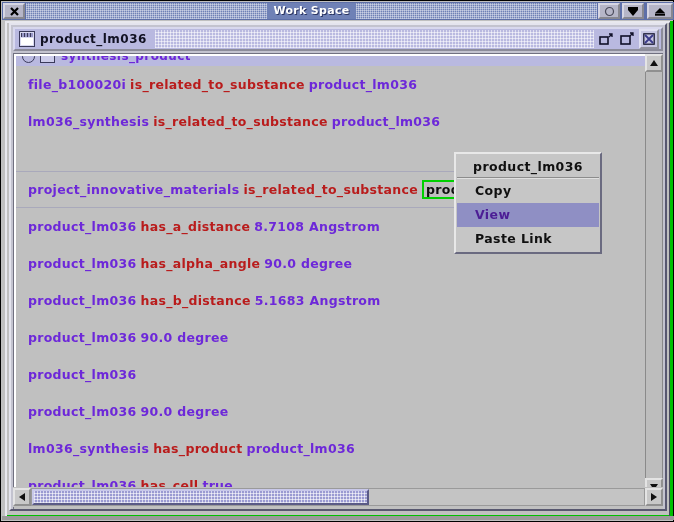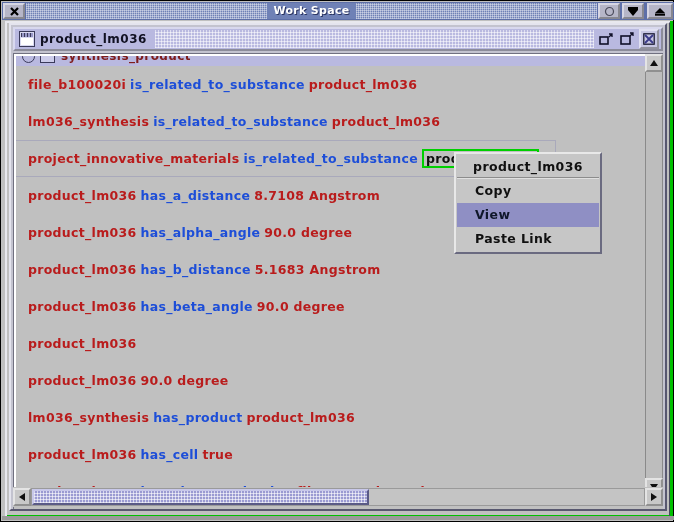--- a/index.html
+++ b/index.html
@@ -213,7 +213,7 @@
     font-size: 12px;
     font-weight: bold;
     font-family: "DejaVu Sans", sans-serif;
-    color: #7f1d1d;
+    color: #6d28d9;
     letter-spacing: .4px;
     padding-left: 6px;
     box-sizing: border-box;

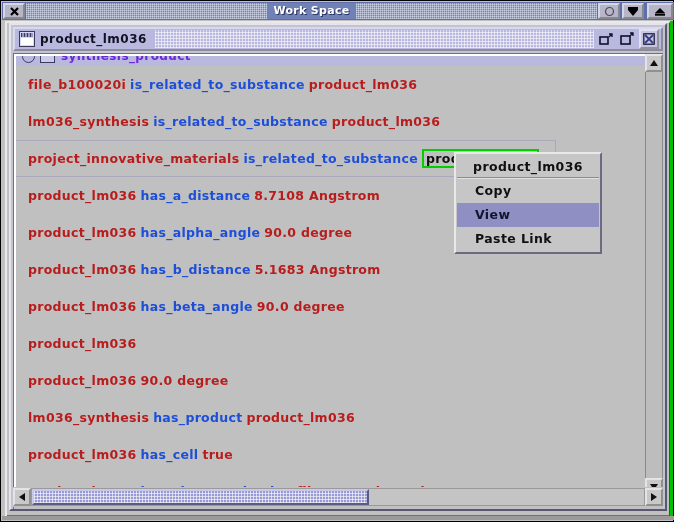--- a/index.html
+++ b/index.html
@@ -262,7 +262,7 @@
     margin-right: 90px;
   }
   .tok {
-    color: #b91c1c;
+    color: #6d28d9;
     padding: 1px 2px;
   }
   .tok.pred {

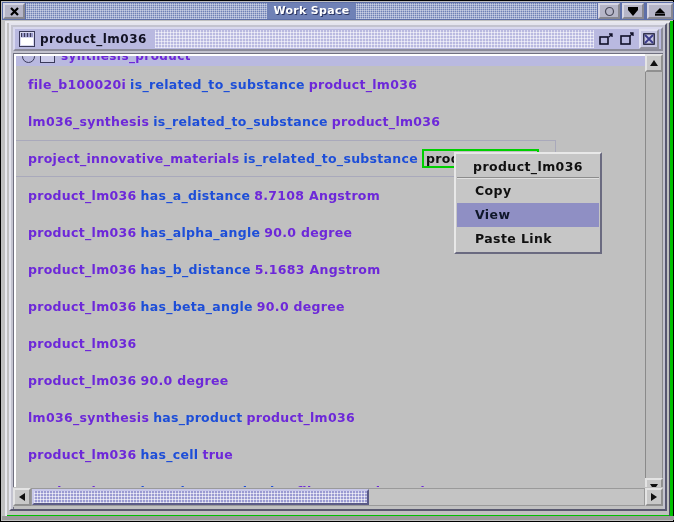--- a/index.html
+++ b/index.html
@@ -266,7 +266,7 @@
     padding: 1px 2px;
   }
   .tok.pred {
-    color: #1d4ed8;
+    color: #b91c1c;
     font-weight: bold;
   }
   .tok.obj-sel {

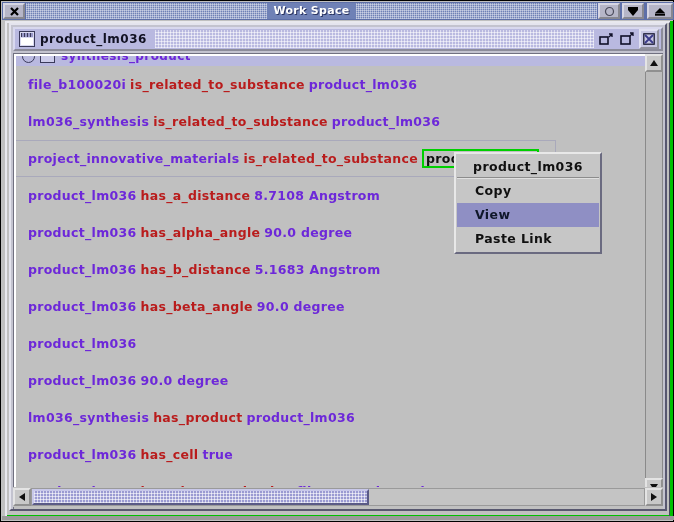--- a/index.html
+++ b/index.html
@@ -260,6 +260,7 @@
     border-bottom: 1px solid #a9a9bb;
     border-right: 1px solid #a9a9bb;
     margin-right: 90px;
+    margin-top: 31px;
   }
   .tok {
     color: #6d28d9;

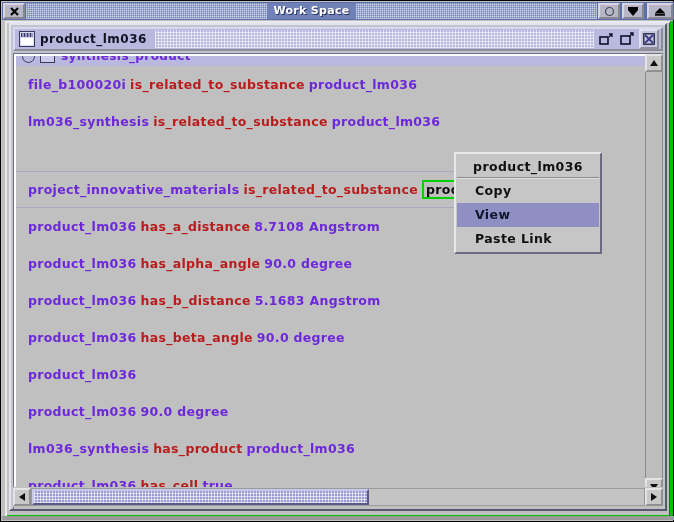--- a/index.html
+++ b/index.html
@@ -384,7 +384,7 @@
   }
   .ctx-item.highlight {
     background: #8f8fc4;
-    color: #0f172a;
+    color: #4c1d95;
   }
   .ctx-arrow {
     position: absolute;

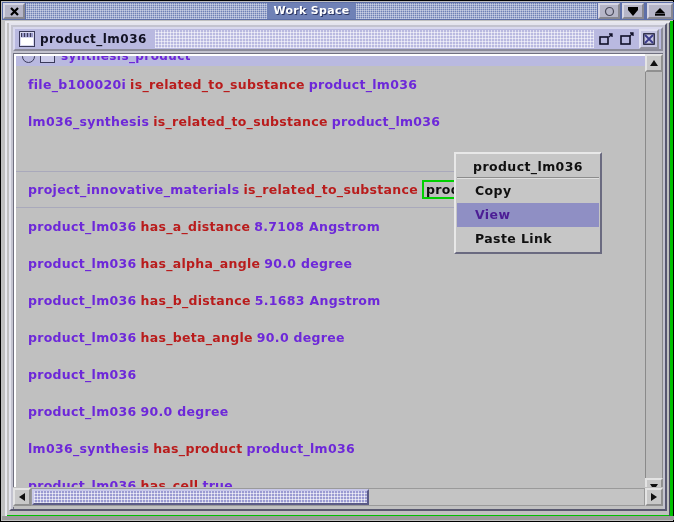--- a/index.html
+++ b/index.html
@@ -510,7 +510,6 @@
             </div>
             <div class="stmt-row">
               <span class="tok subj">product_lm036</span>
-              <span class="tok pred">has_beta_angle</span>
               <span class="tok">90.0 degree</span>
             </div>
             <div class="stmt-row">

